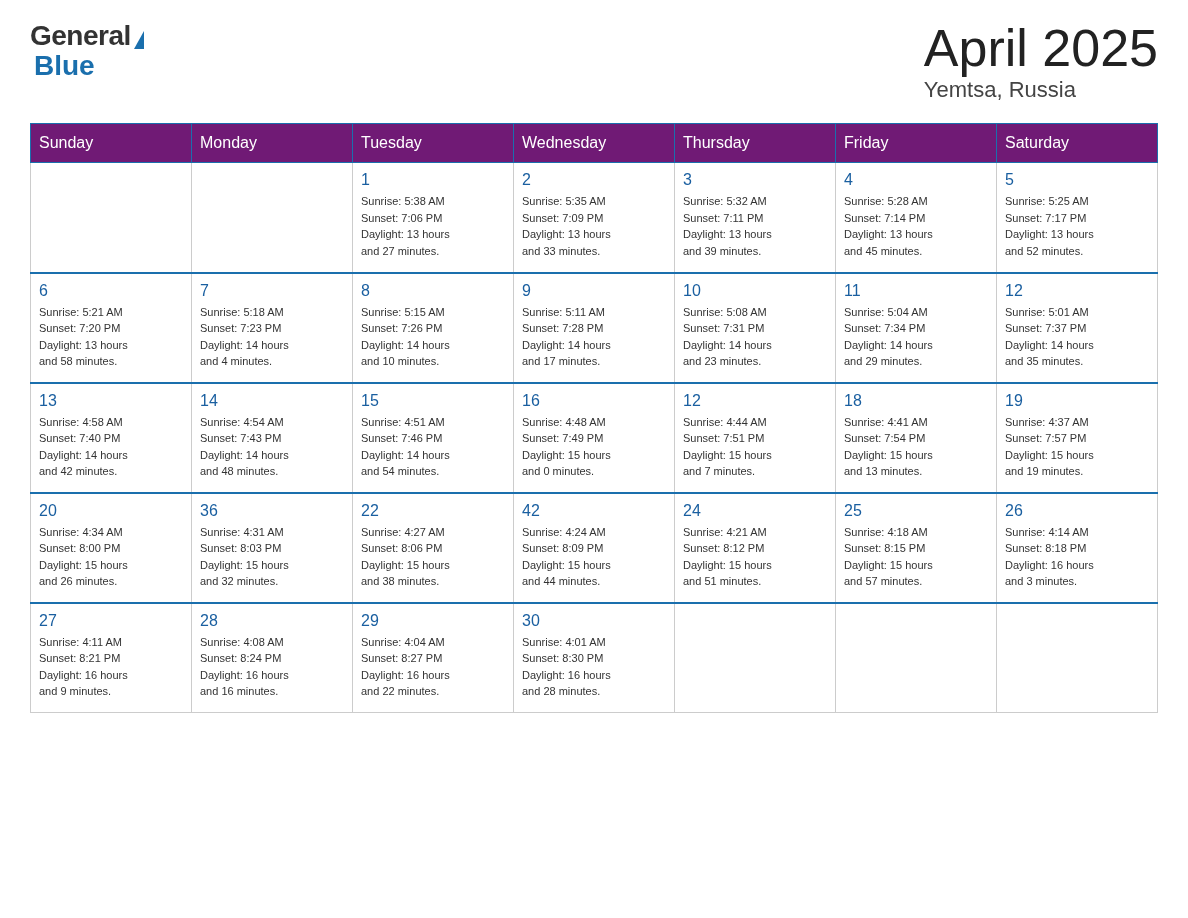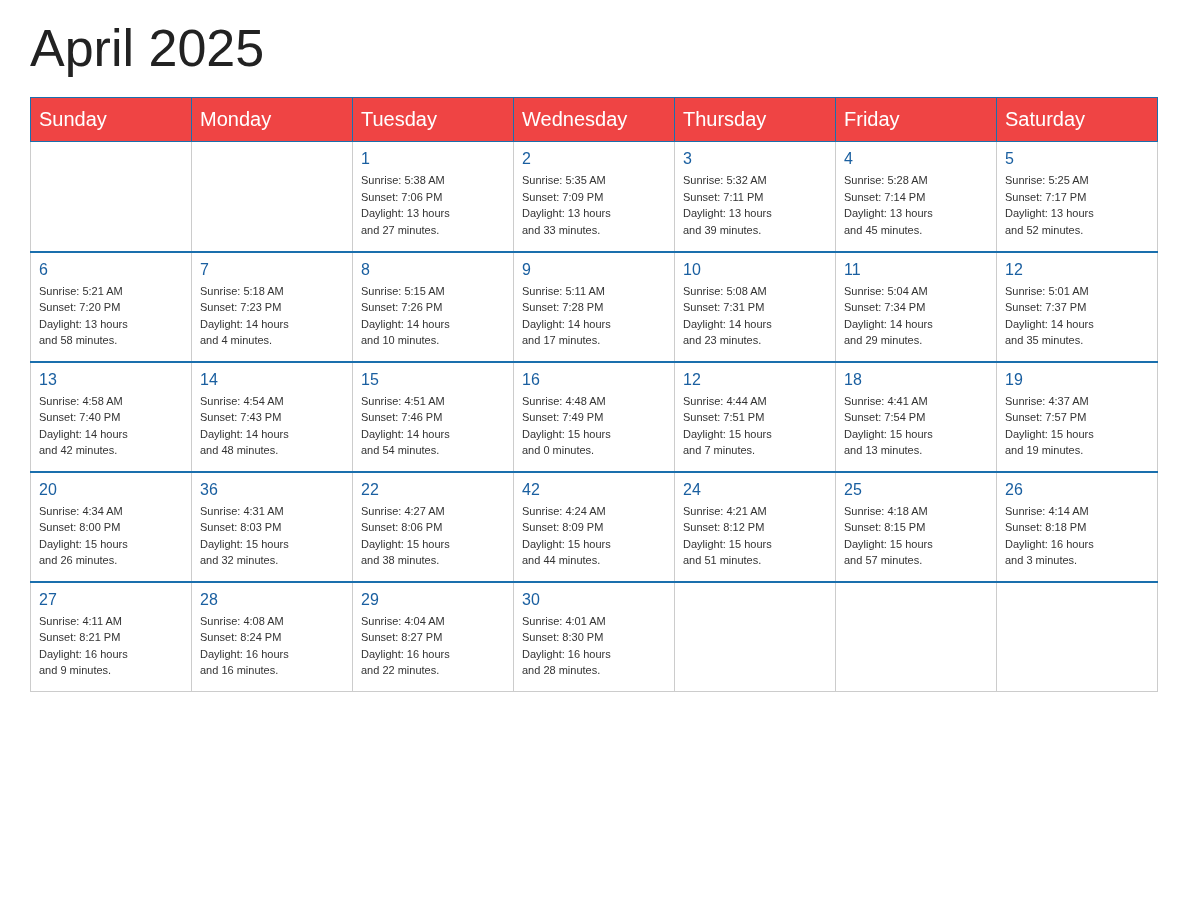--- a/index.html
+++ b/index.html
@@ -124,6 +124,13 @@
 <body>
 
 <div class="header">
+  <div class="logo">
+    <div class="logo-top">
+      <span class="logo-general">General</span>
+      <div class="logo-triangle"></div>
+    </div>
+    <span class="logo-blue">Blue</span>
+  </div>
   <div class="title-block">
     <h1>April 2025</h1>
   </div>

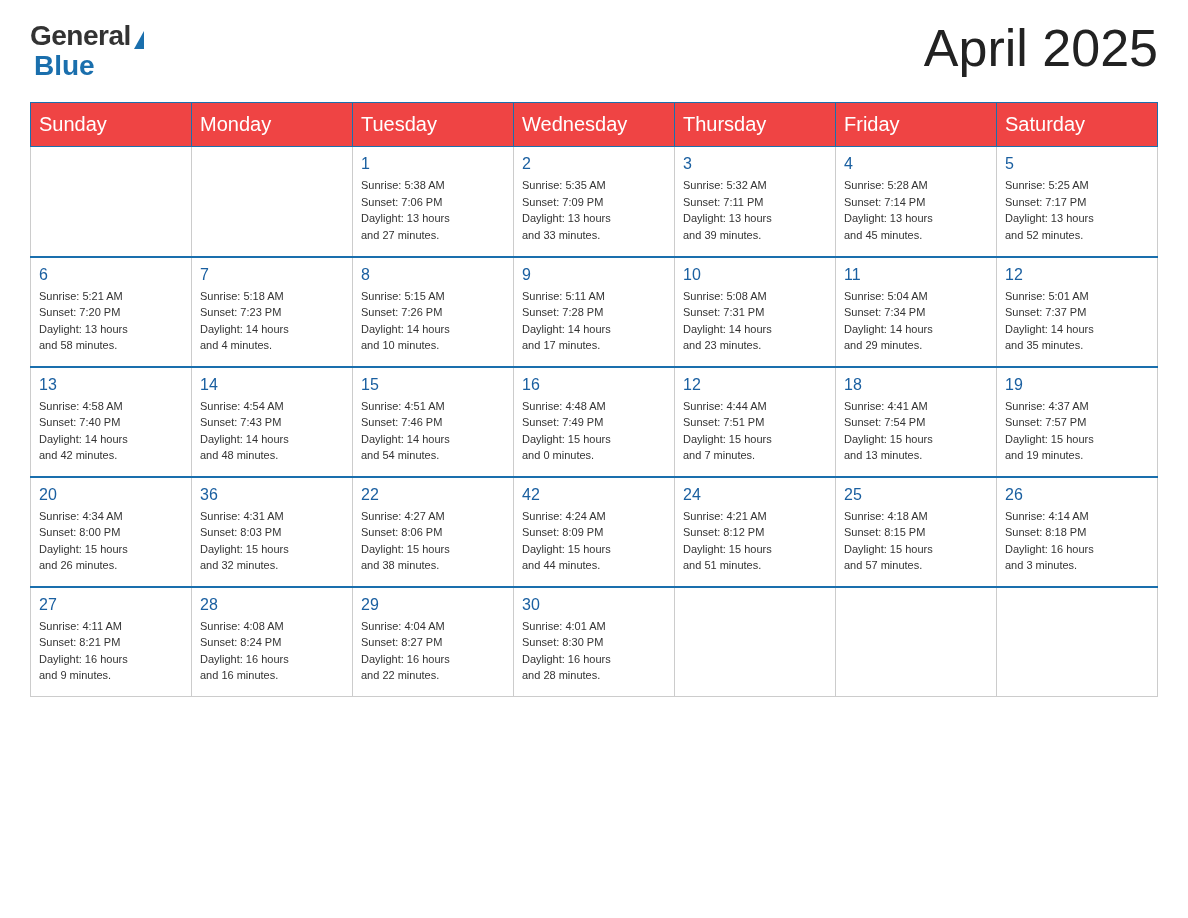--- a/index.html
+++ b/index.html
@@ -133,6 +133,7 @@
   </div>
   <div class="title-block">
     <h1>April 2025</h1>
+    <h2>Yemtsa, Russia</h2>
   </div>
 </div>
 

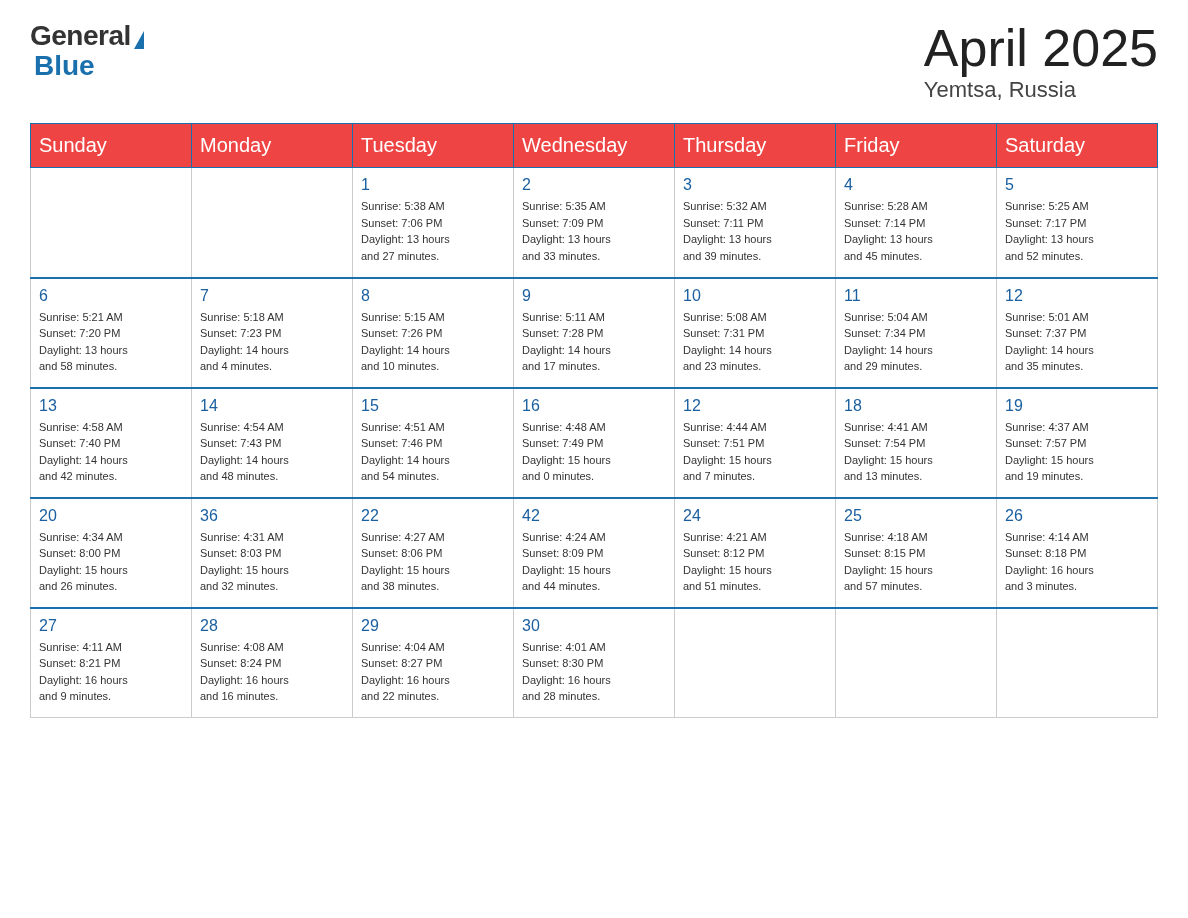--- a/index.html
+++ b/index.html
@@ -80,10 +80,10 @@
     }
 
     .calendar-table thead tr th {
-      background-color: #ef4444;
+      background-color: #701a75;
       color: #fff;
       padding: 10px 8px;
-      font-size: 20px;
+      font-size: 16px;
       font-weight: normal;
       text-align: left;
       border: 1px solid #1a6fad;

